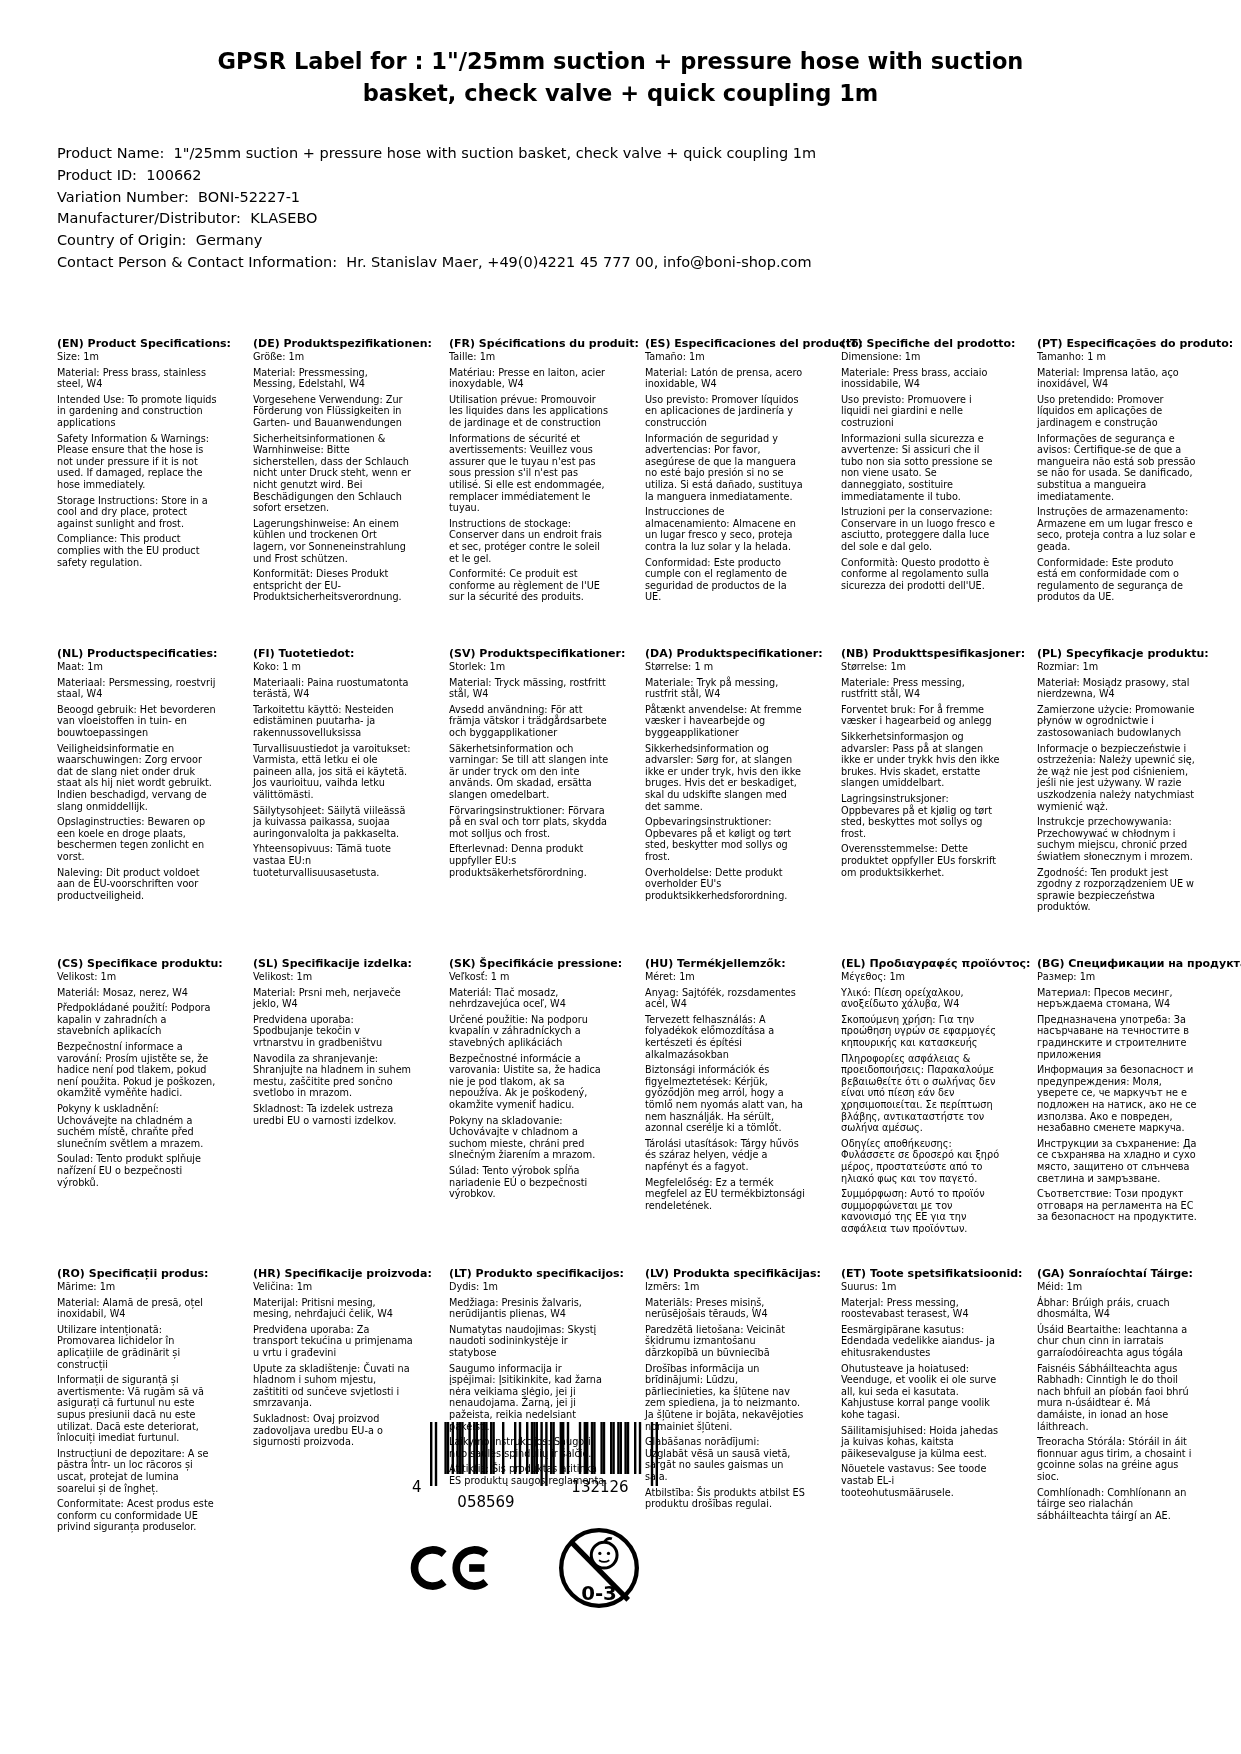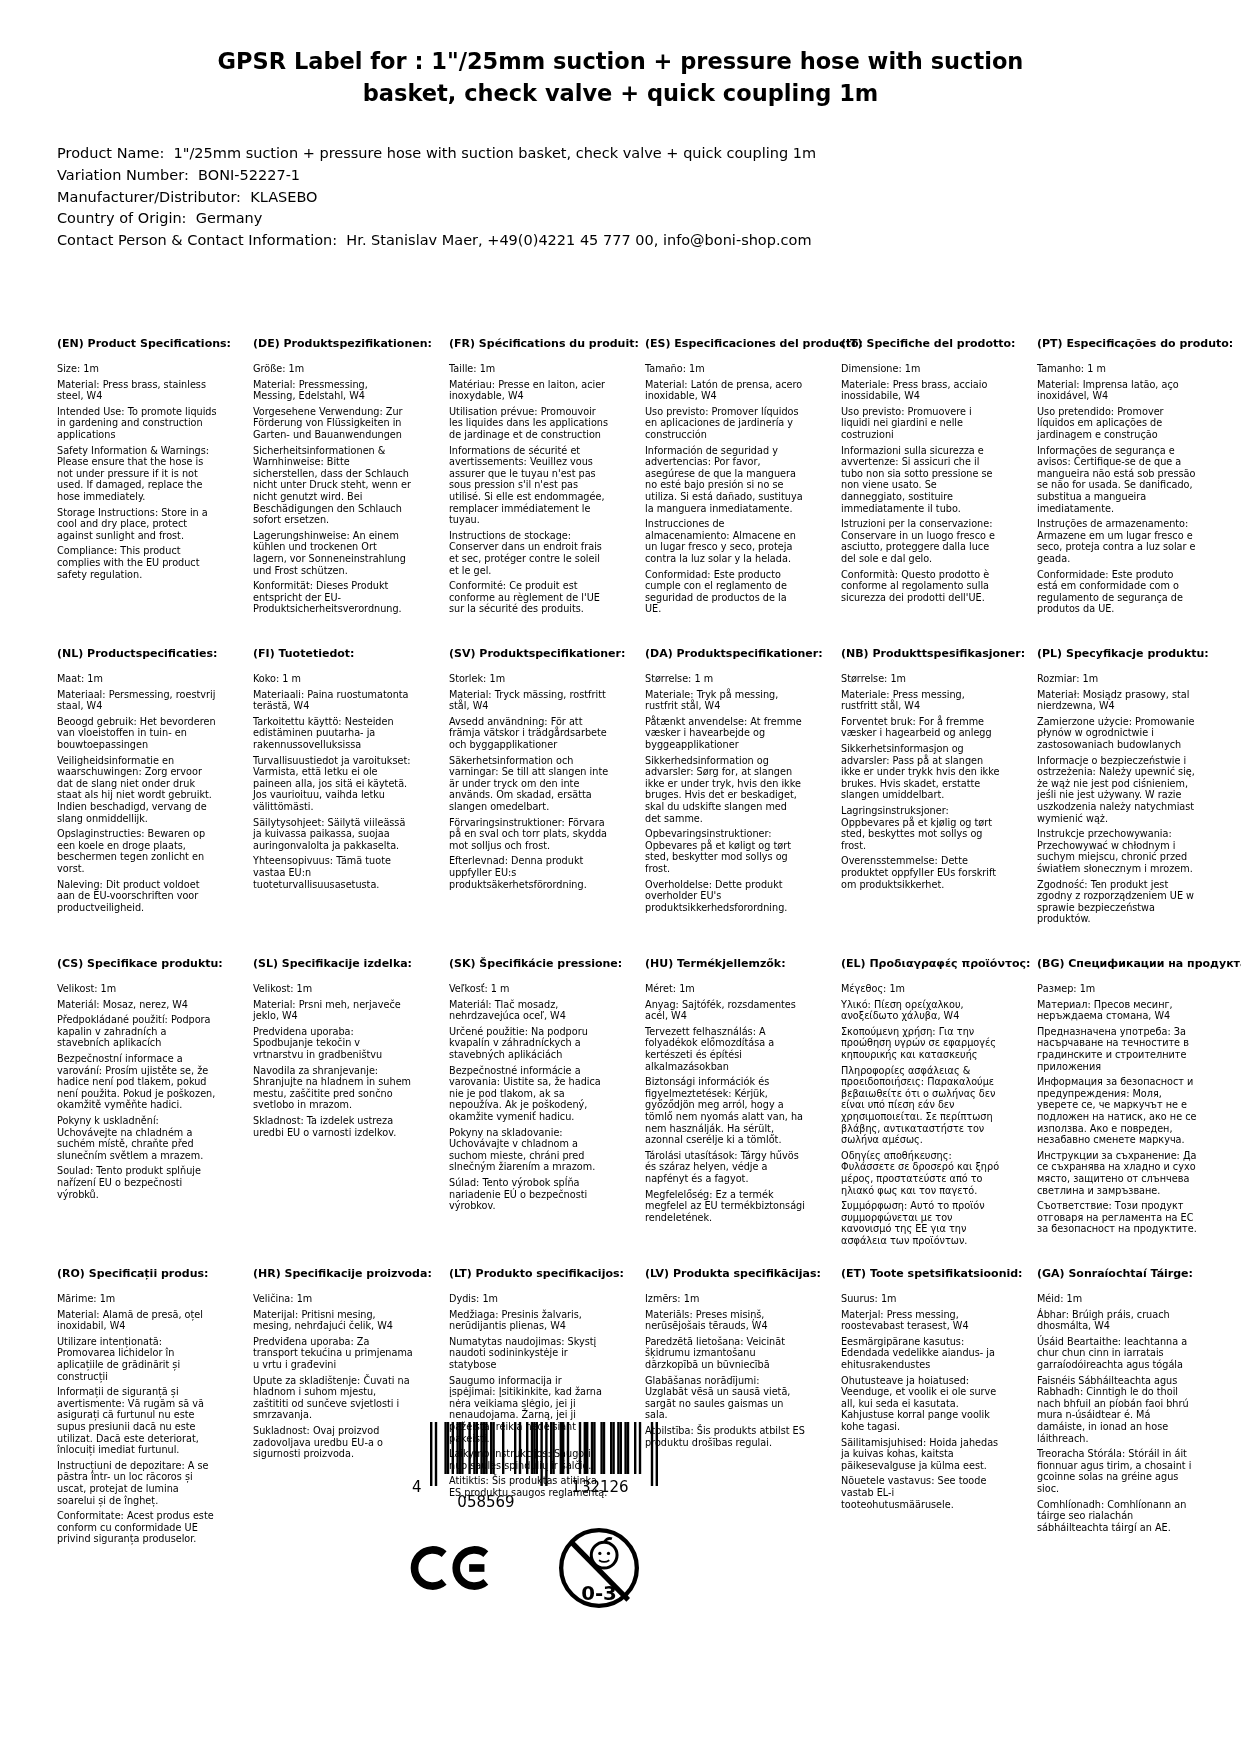--- a/index.html
+++ b/index.html
@@ -42,6 +42,7 @@
 
 <div class="product-info">
     <div><span class="info-label">Product Name:</span><span>&nbsp; 1"/25mm suction + pressure hose with suction basket, check valve + quick coupling 1m</span></div>
+    <div><span class="info-label">Product ID:</span><span>&nbsp; 100662</span></div>
     <div><span class="info-label">Variation Number:</span><span>&nbsp; BONI-52227-1</span></div>
     <div><span class="info-label">Manufacturer/Distributor:</span><span>&nbsp; KLASEBO</span></div>
     <div><span class="info-label">Country of Origin:</span><span>&nbsp; Germany</span></div>

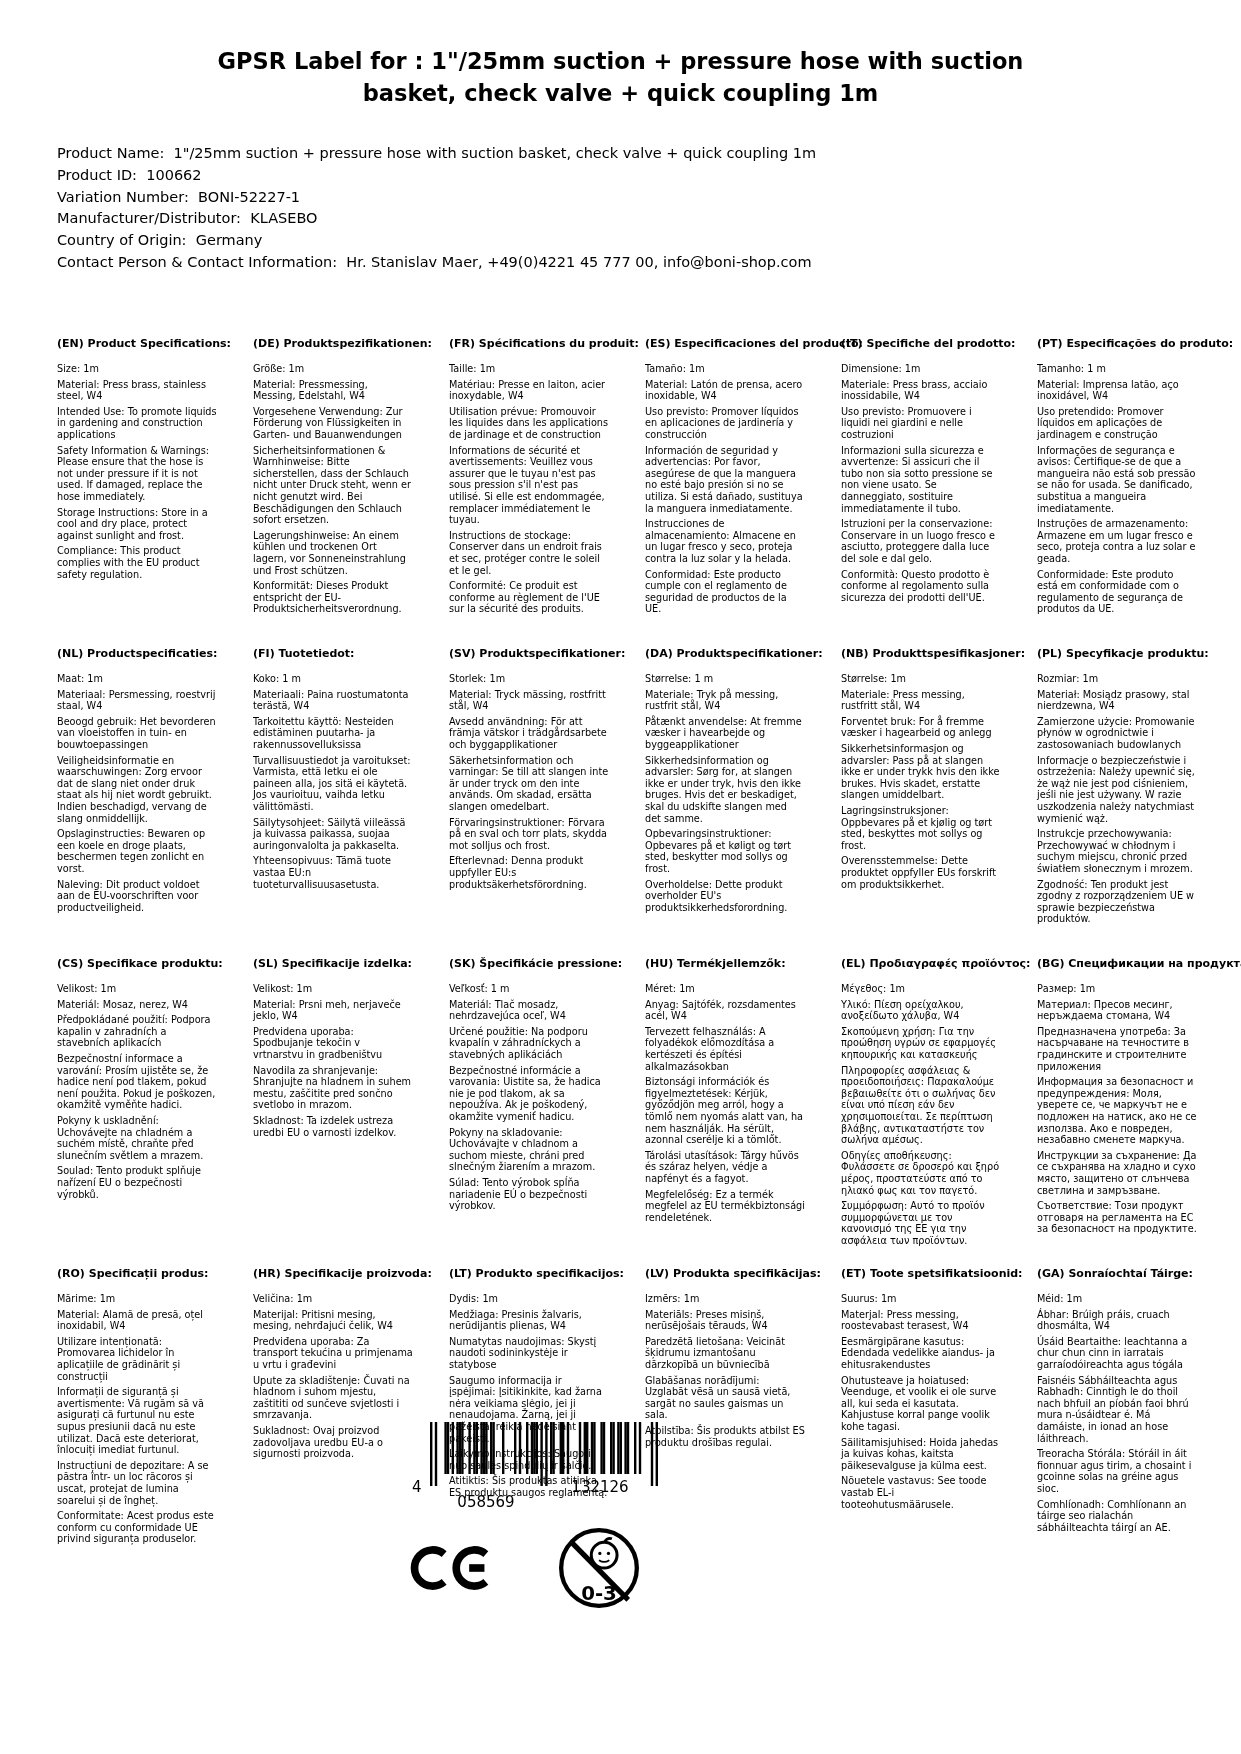--- a/index.html
+++ b/index.html
@@ -23,7 +23,7 @@
   .block{width:160px;font-size:9.7px;line-height:11.6px;}
   .block-header{font-weight:bold;font-size:11px;white-space:nowrap;line-height:12px;}
   .block p{margin:4px 0 0 0;}
-  .block p:first-of-type{margin-top:13px;}
+  .block p:first-of-type{margin-top:1px;}
 
   .barcode-wrap{position:absolute;left:412px;top:1422px;width:260px;height:76px;}
   .barcode-digits{position:absolute;left:0;top:54px;width:260px;height:20px;

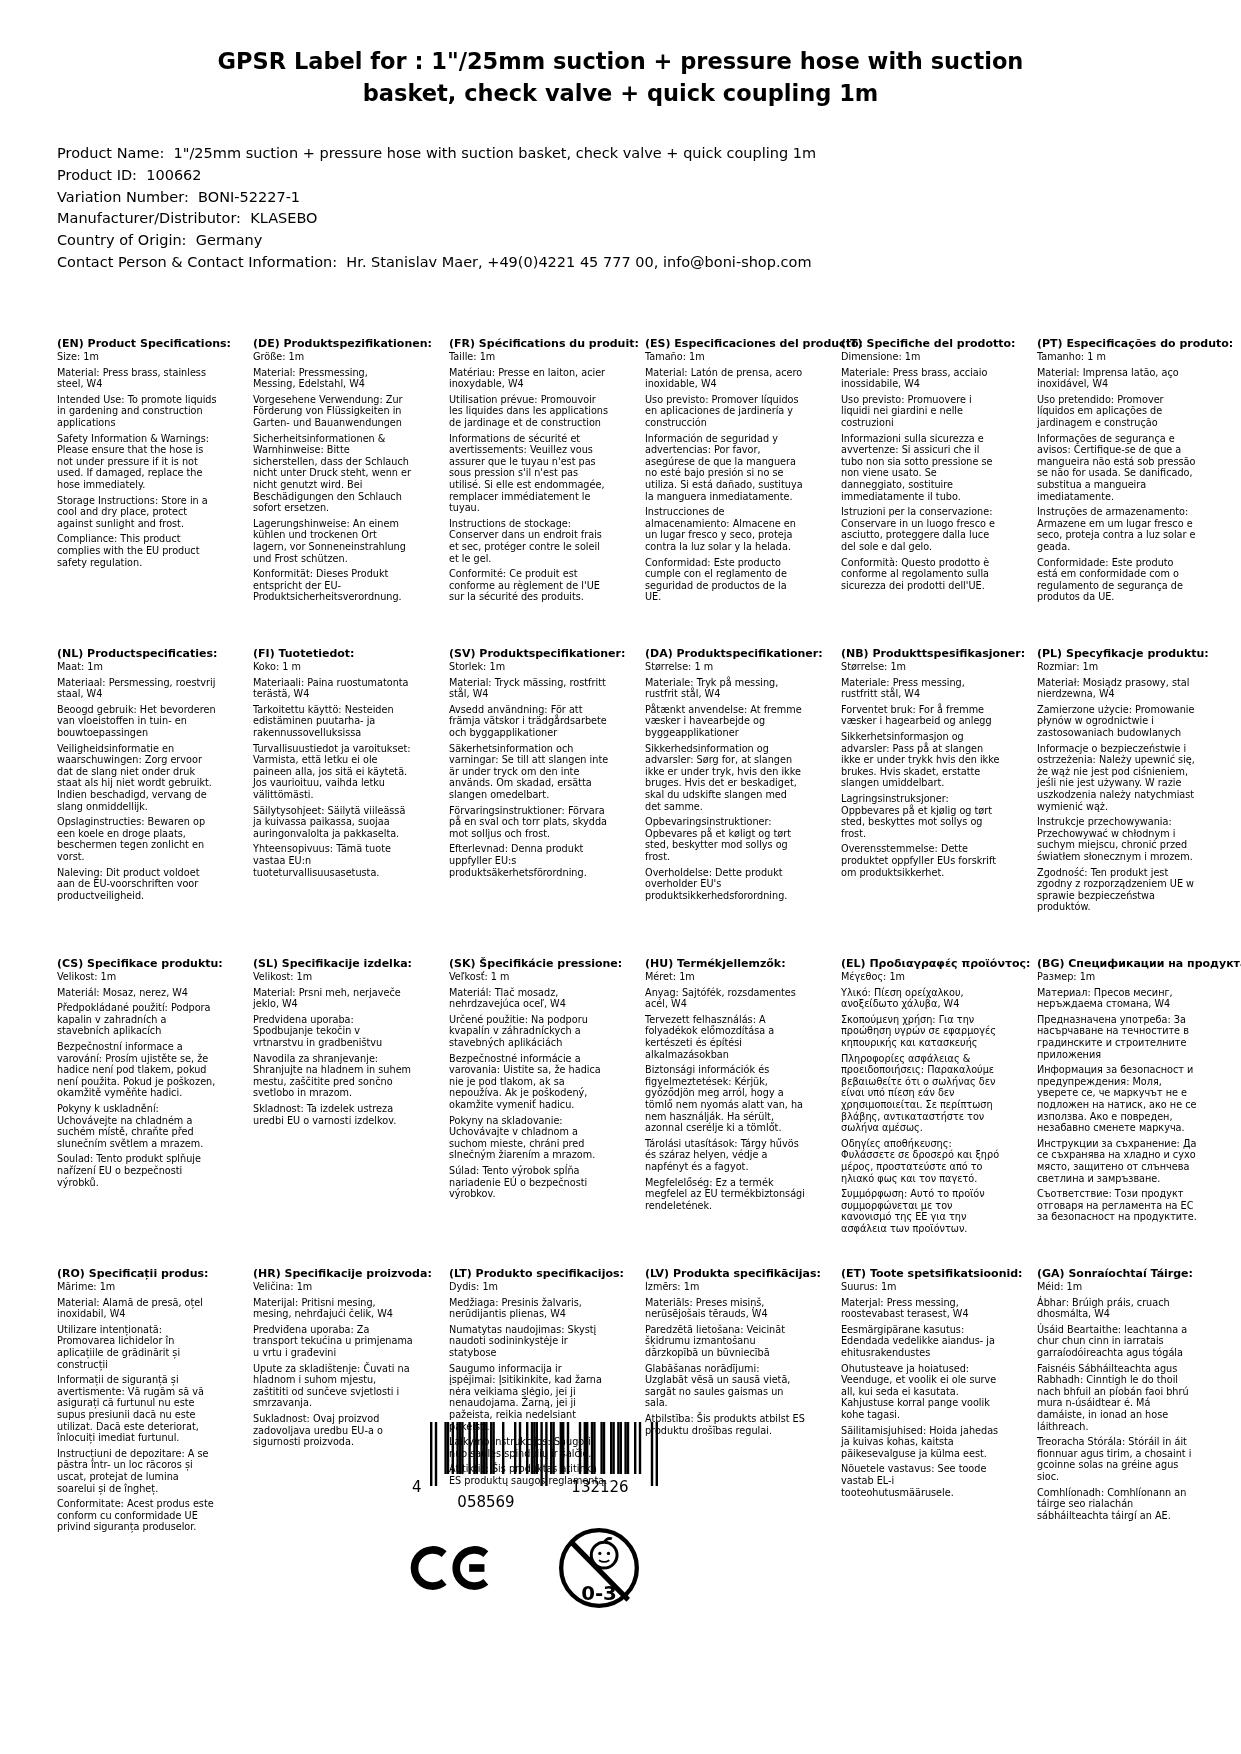--- a/index.html
+++ b/index.html
@@ -242,6 +242,7 @@
       <p>Izmērs: 1m</p>
       <p>Materiāls: Preses misiņš, nerūsējošais tērauds, W4</p>
       <p>Paredzētā lietošana: Veicināt šķidrumu izmantošanu dārzkopībā un būvniecībā</p>
+      <p>Drošības informācija un brīdinājumi: Lūdzu, pārliecinieties, ka šļūtene nav zem spiediena, ja to neizmanto. Ja šļūtene ir bojāta, nekavējoties nomainiet šļūteni.</p>
       <p>Glabāšanas norādījumi: Uzglabāt vēsā un sausā vietā, sargāt no saules gaismas un sala.</p>
       <p>Atbilstība: Šis produkts atbilst ES produktu drošības regulai.</p>
     </div>

